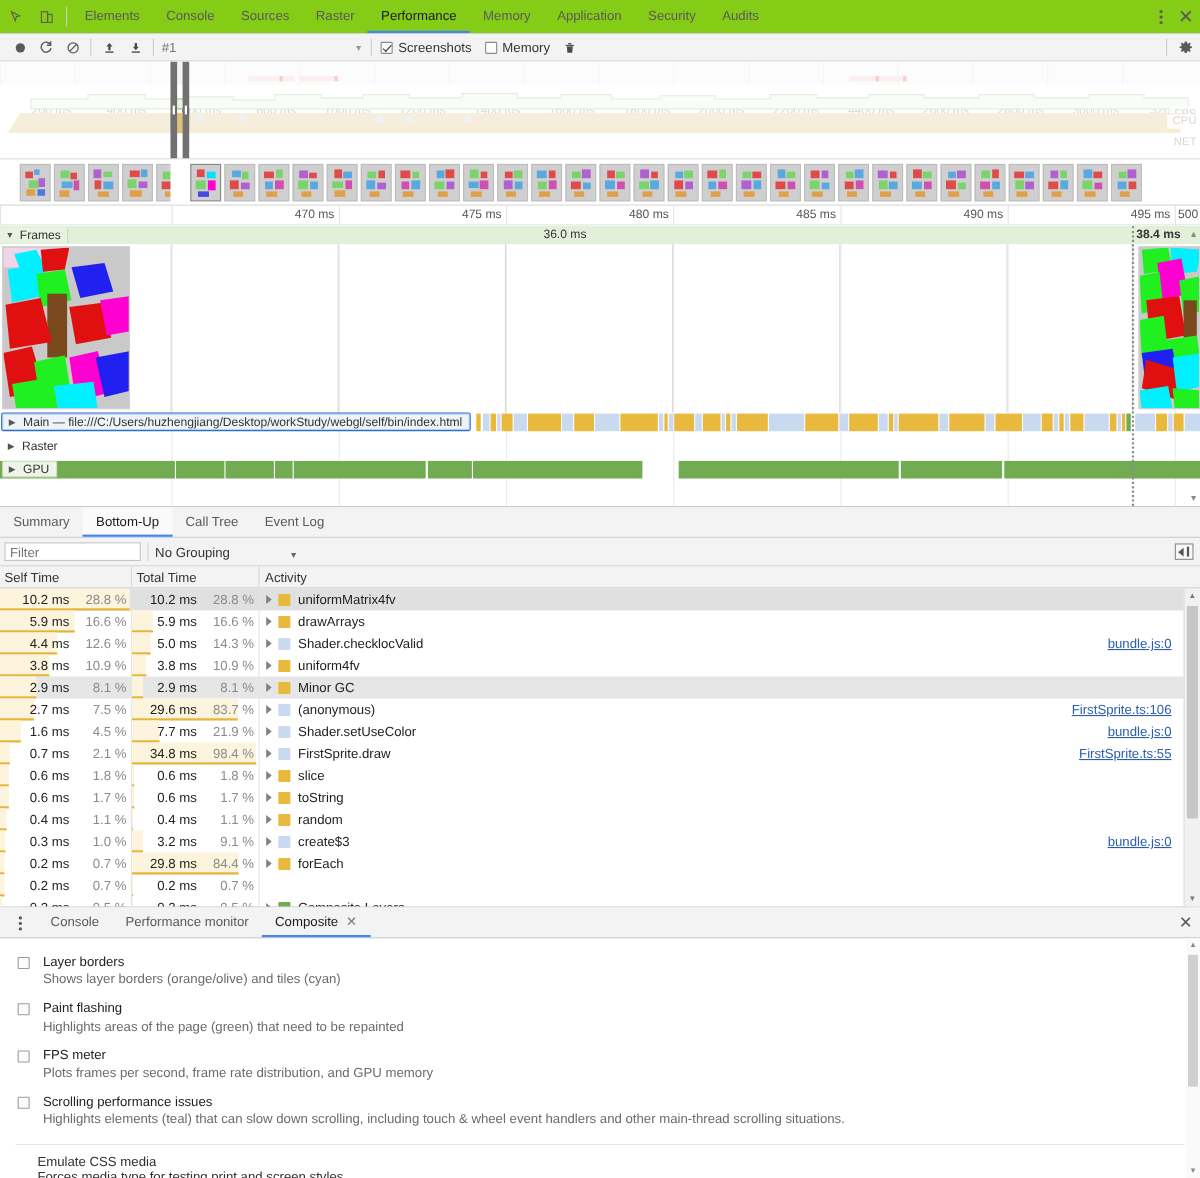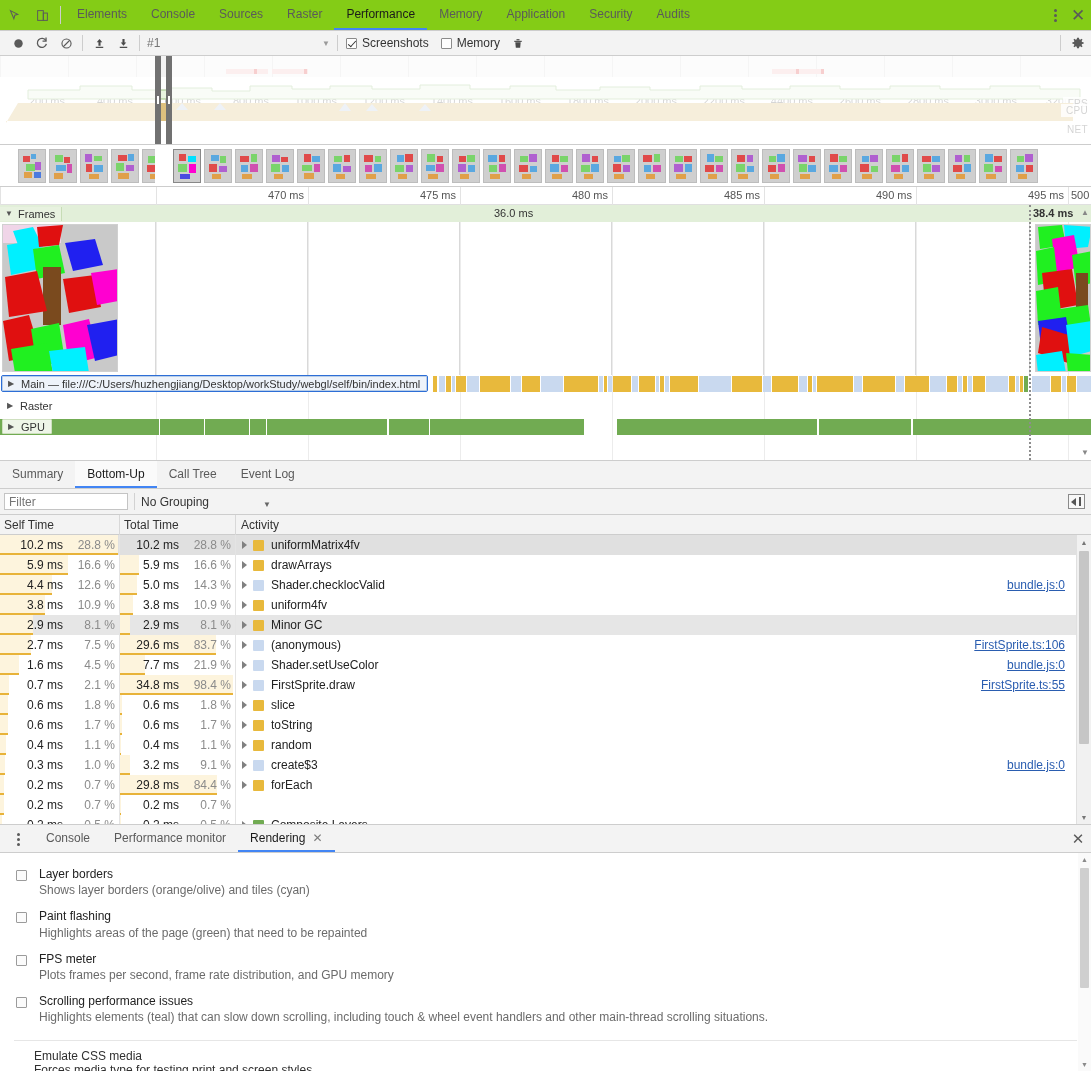--- a/index.html
+++ b/index.html
@@ -1262,7 +1262,7 @@
           <span>Performance monitor</span>
         </div>
       <div class="dtab active">
-        <span>Rendering</span>
+        <span>Composite</span>
         <span class="xsm">✕</span>
       </div>
       <div class="drawer-spacer"></div>

